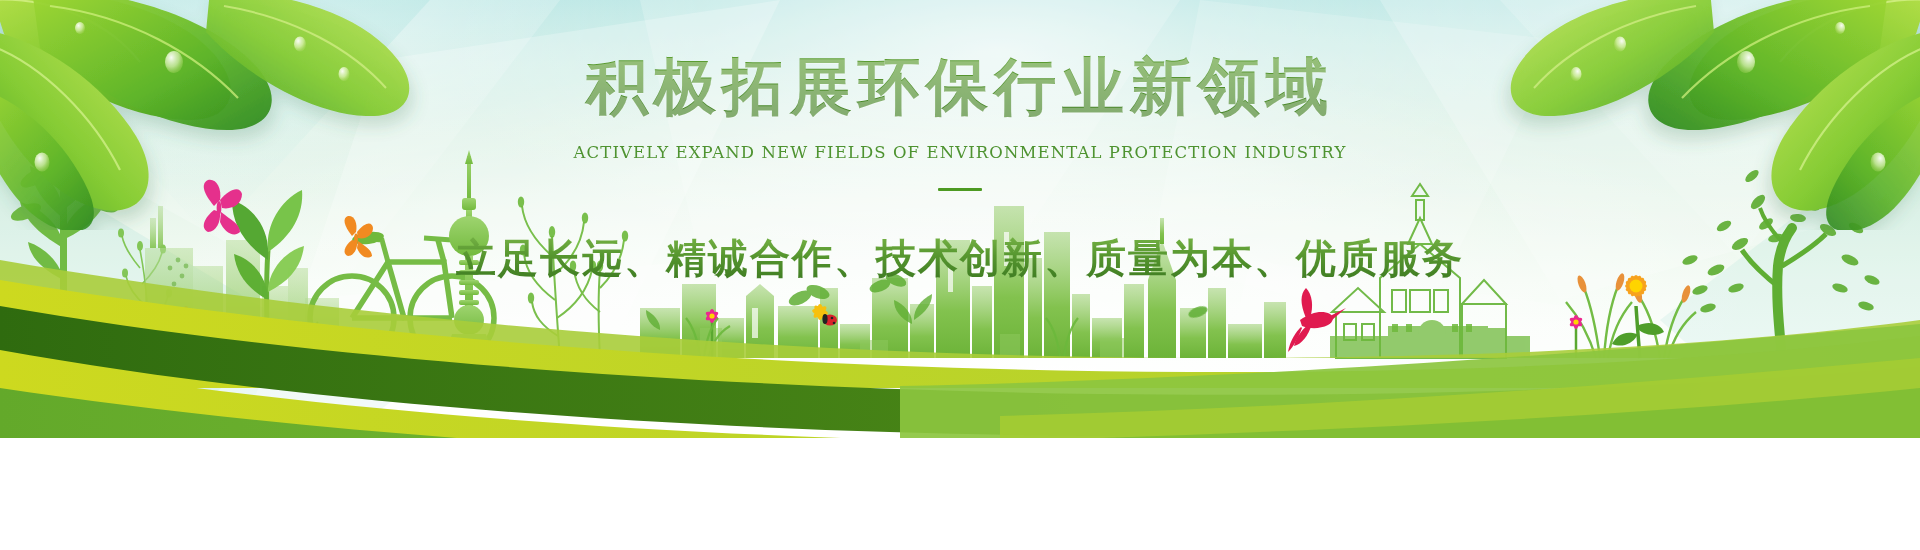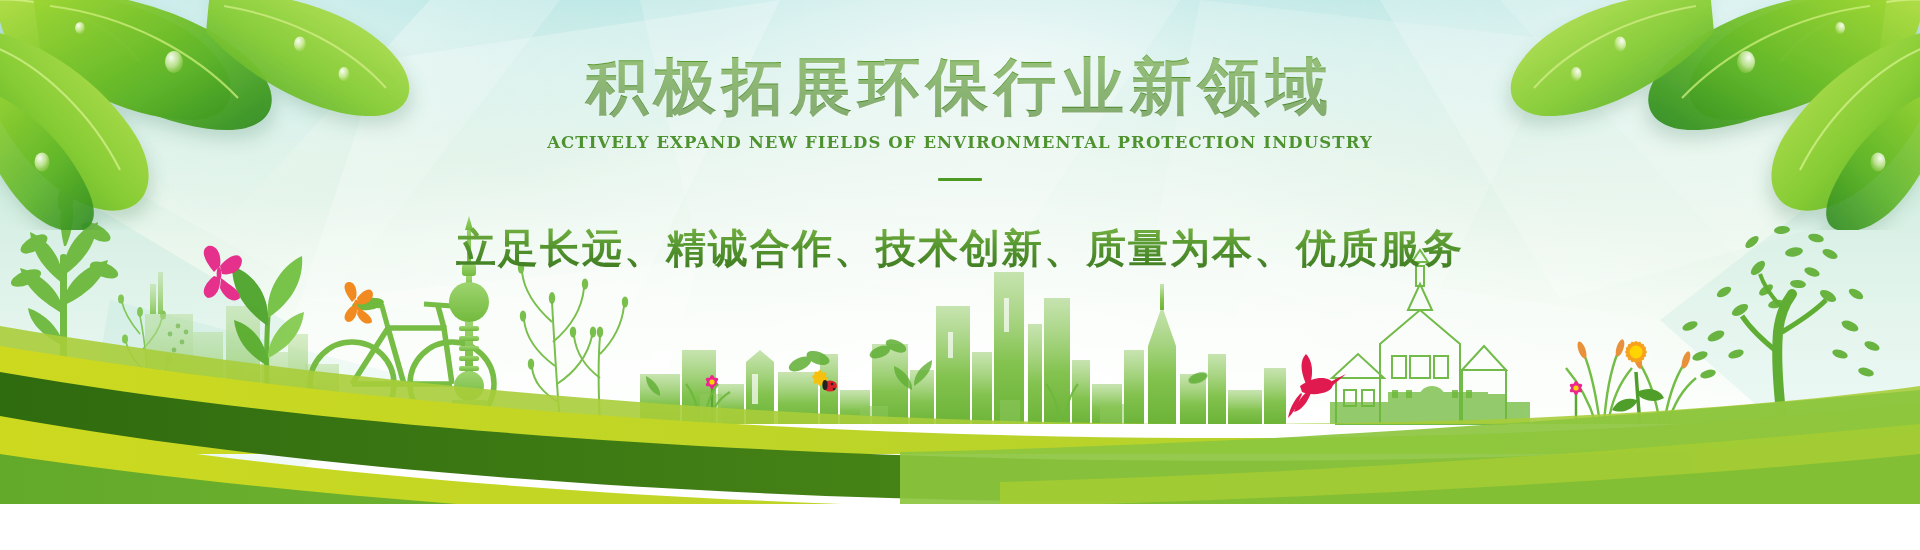--- a/index.html
+++ b/index.html
@@ -10,7 +10,7 @@
     background:#ffffff;
   }
   .banner{
-    position:relative;width:1920px;height:504px;overflow:hidden;
+    position:relative;width:1920px;height:438px;overflow:hidden;
     background:linear-gradient(180deg,#a7e0dd 0%, #bfe8e0 14%, #d6efe2 30%, #e9f6ec 48%, #f4fbf4 64%, #fbfefb 80%, #ffffff 92%);
   }
   

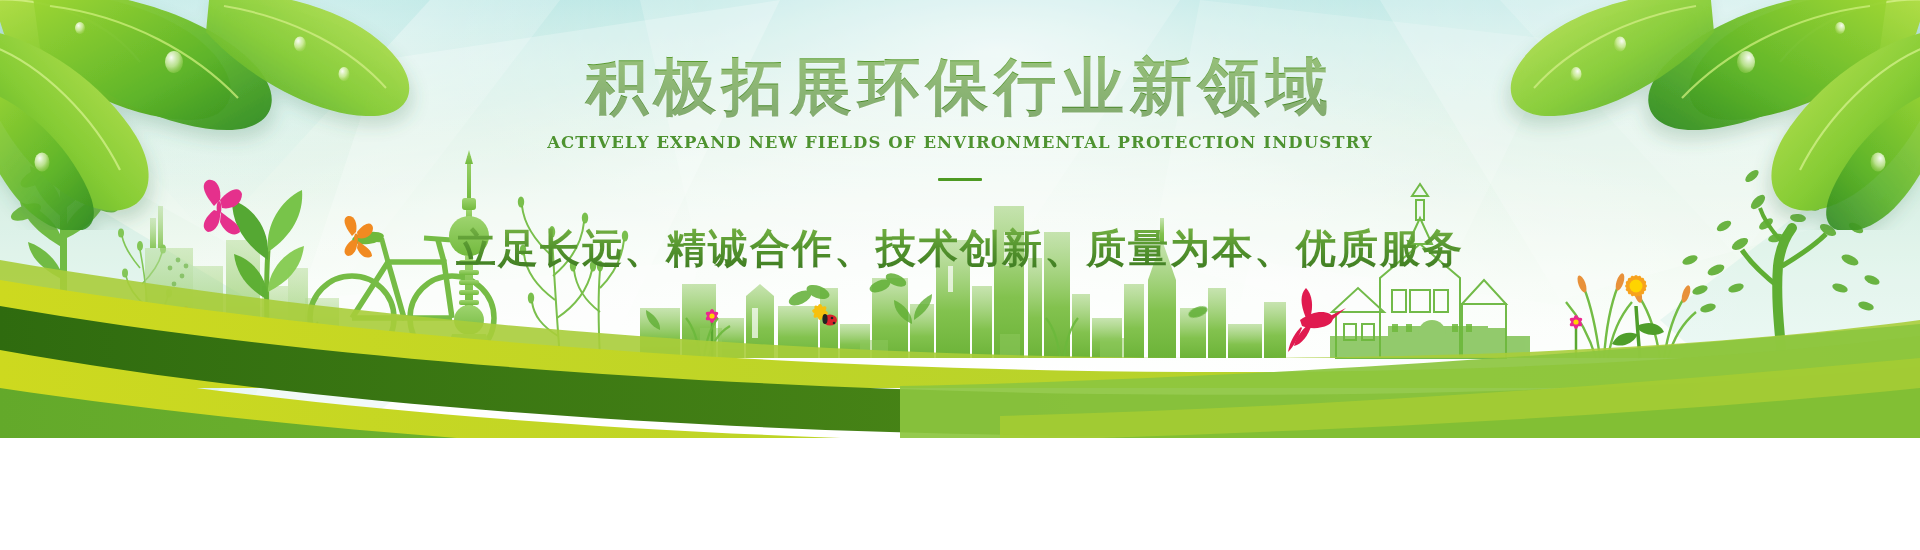--- a/index.html
+++ b/index.html
@@ -36,9 +36,9 @@
     line-height:1.12;
   }
   .title-en{
-    margin:12px 0 0 0;
+    margin:22px 0 0 0;
     font-family:"DejaVu Serif","Liberation Serif",serif;
-    font-weight:700;font-size:16.5px;letter-spacing:1.1px;
+    font-weight:400;font-size:16.5px;letter-spacing:1.1px;
     color:#4e9330;
   }
   .divider{width:44px;height:3px;background:#4d9a22;margin:26px auto 0 auto;border-radius:1px;}

